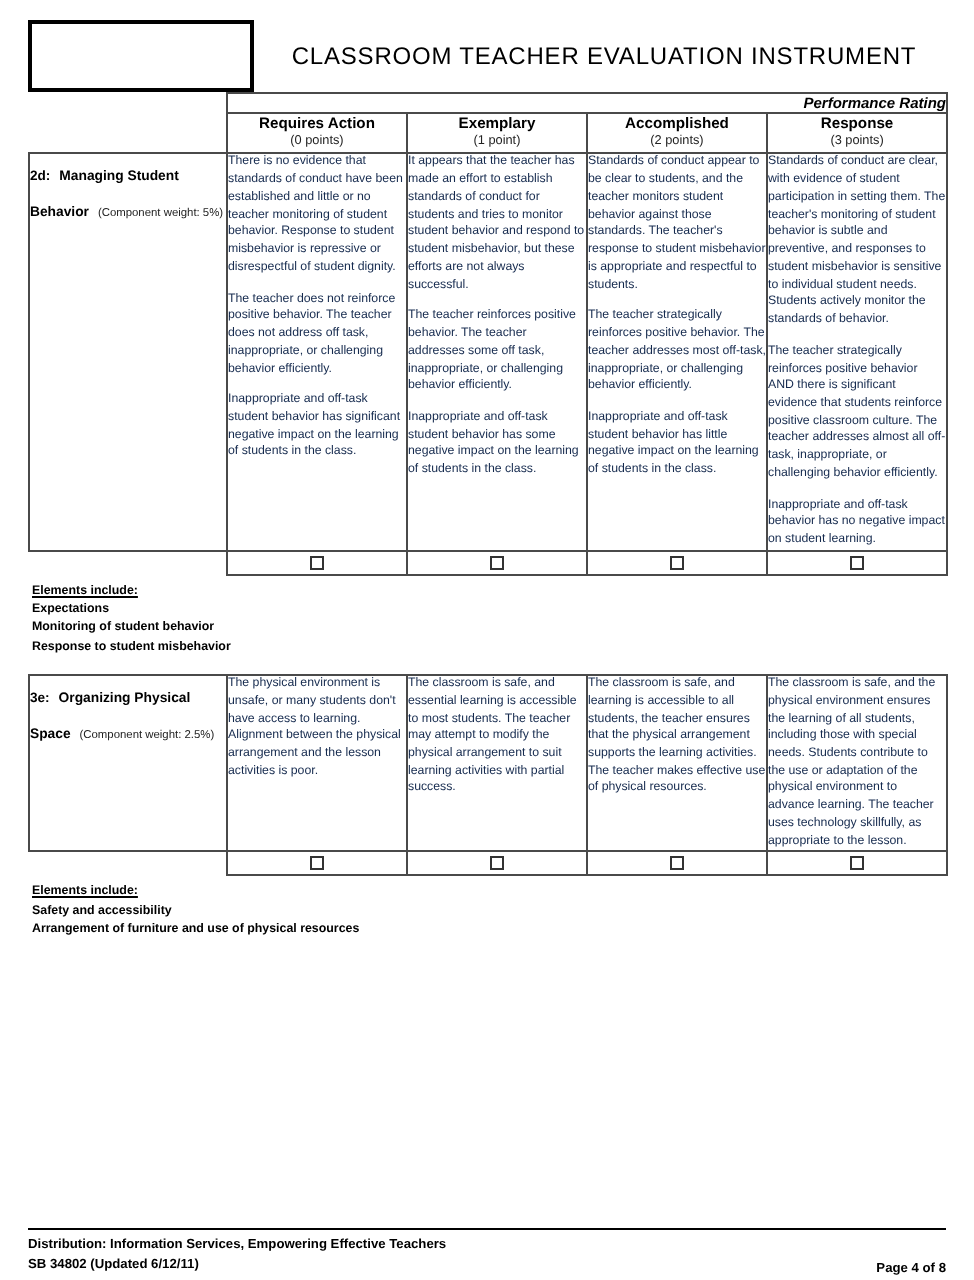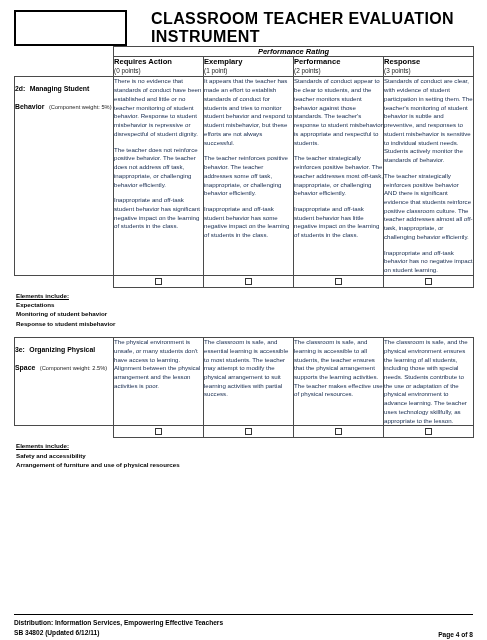--- a/index.html
+++ b/index.html
@@ -42,10 +42,10 @@
     display: flex;
     align-items: center;
     justify-content: center;
-    font-size: 16px;
-    font-weight: bold;
+    font-size: 12px;
+    font-weight: normal;
     letter-spacing: 0.4px;
-    padding-left: 24px;
+    padding-left: 4px;
     color: #000;
   }
 

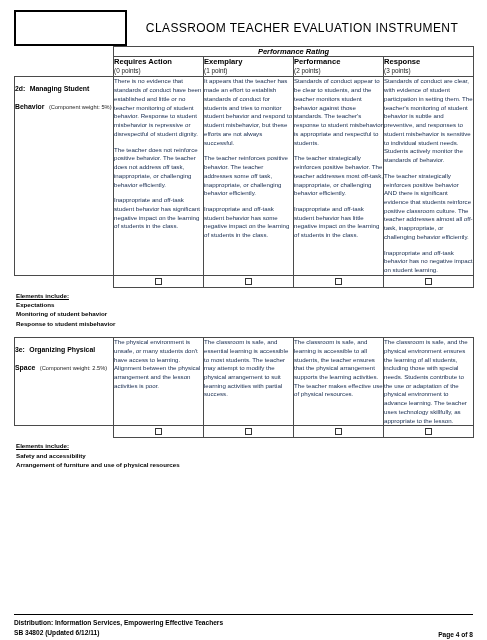--- a/index.html
+++ b/index.html
@@ -66,7 +66,7 @@
   .col-rating { width: 90px; }
 
   .perf-head {
-    text-align: center;
+    text-align: right;
     font-size: 7.5px;
     font-style: italic;
     font-weight: bold;

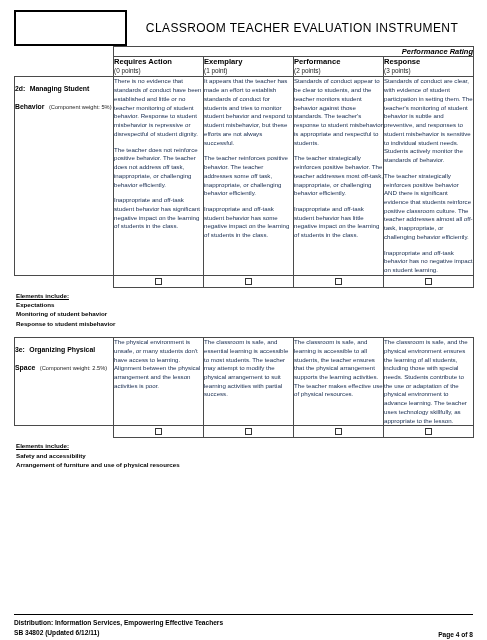--- a/index.html
+++ b/index.html
@@ -80,7 +80,7 @@
   }
 
   .rating-head {
-    text-align: left;
+    text-align: center;
     padding: 3px 2px 4px 2px;
   }
   .rating-head .rh-name {

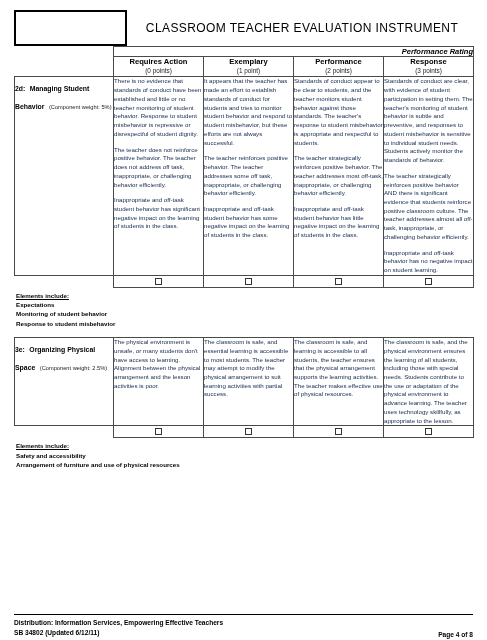--- a/index.html
+++ b/index.html
@@ -249,7 +249,7 @@
         <span class="rh-pts">(1 point)</span>
       </td>
       <td class="rating-head">
-        <span class="rh-name">Performance</span>
+        <span class="rh-name">Accomplished</span>
         <span class="rh-pts">(2 points)</span>
       </td>
       <td class="rating-head">

